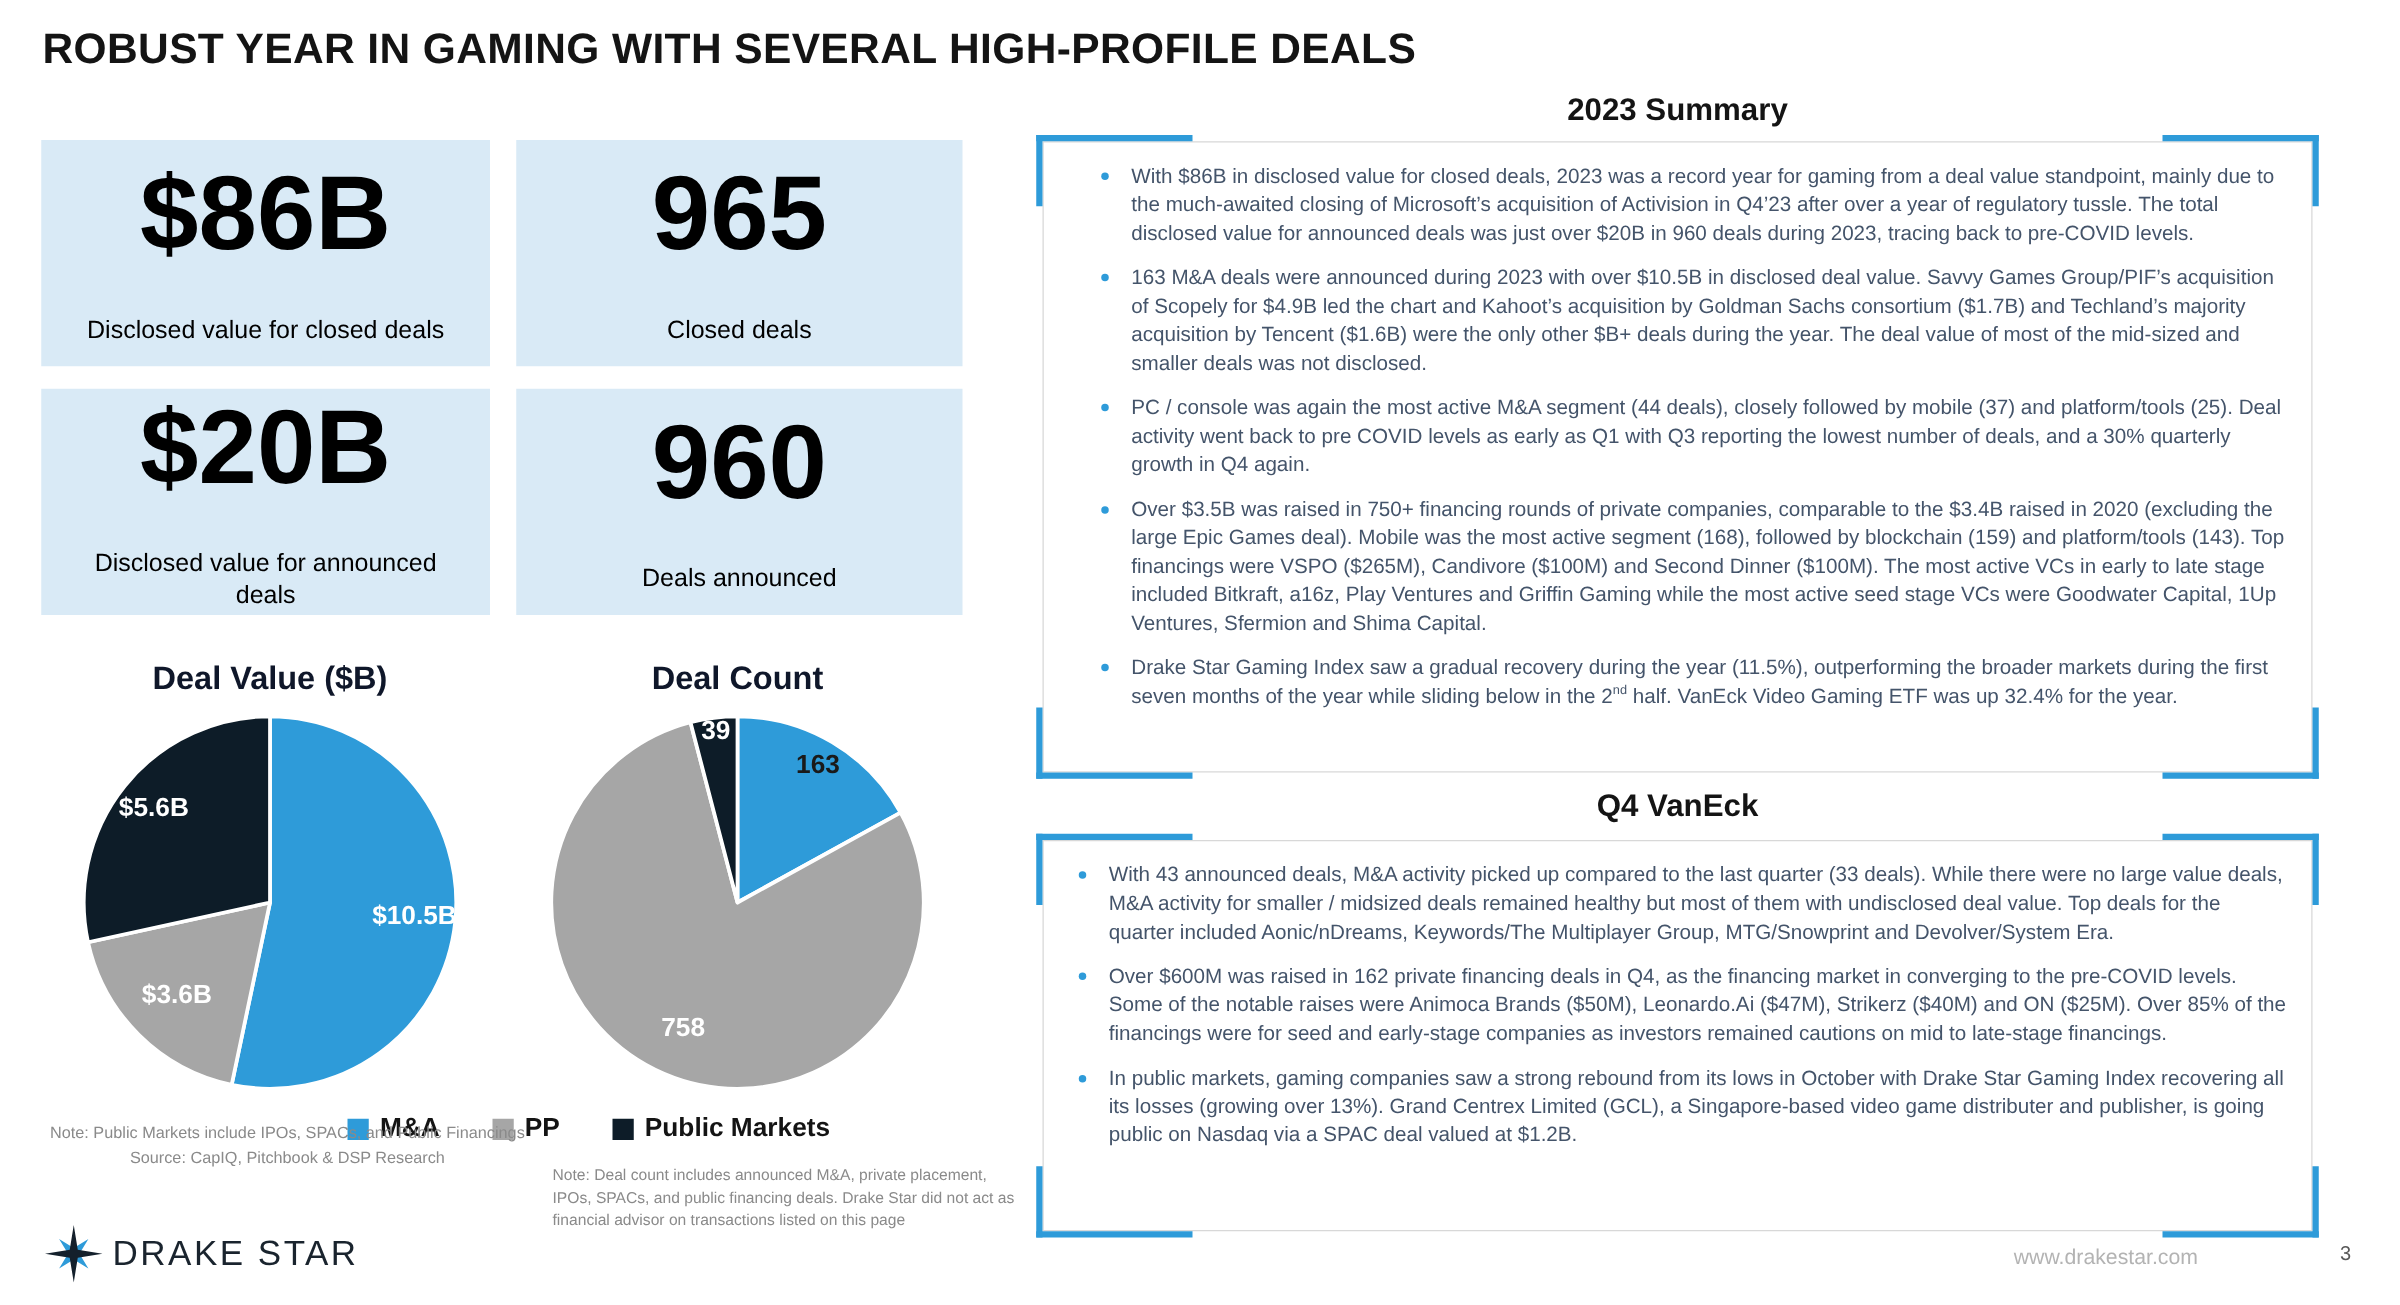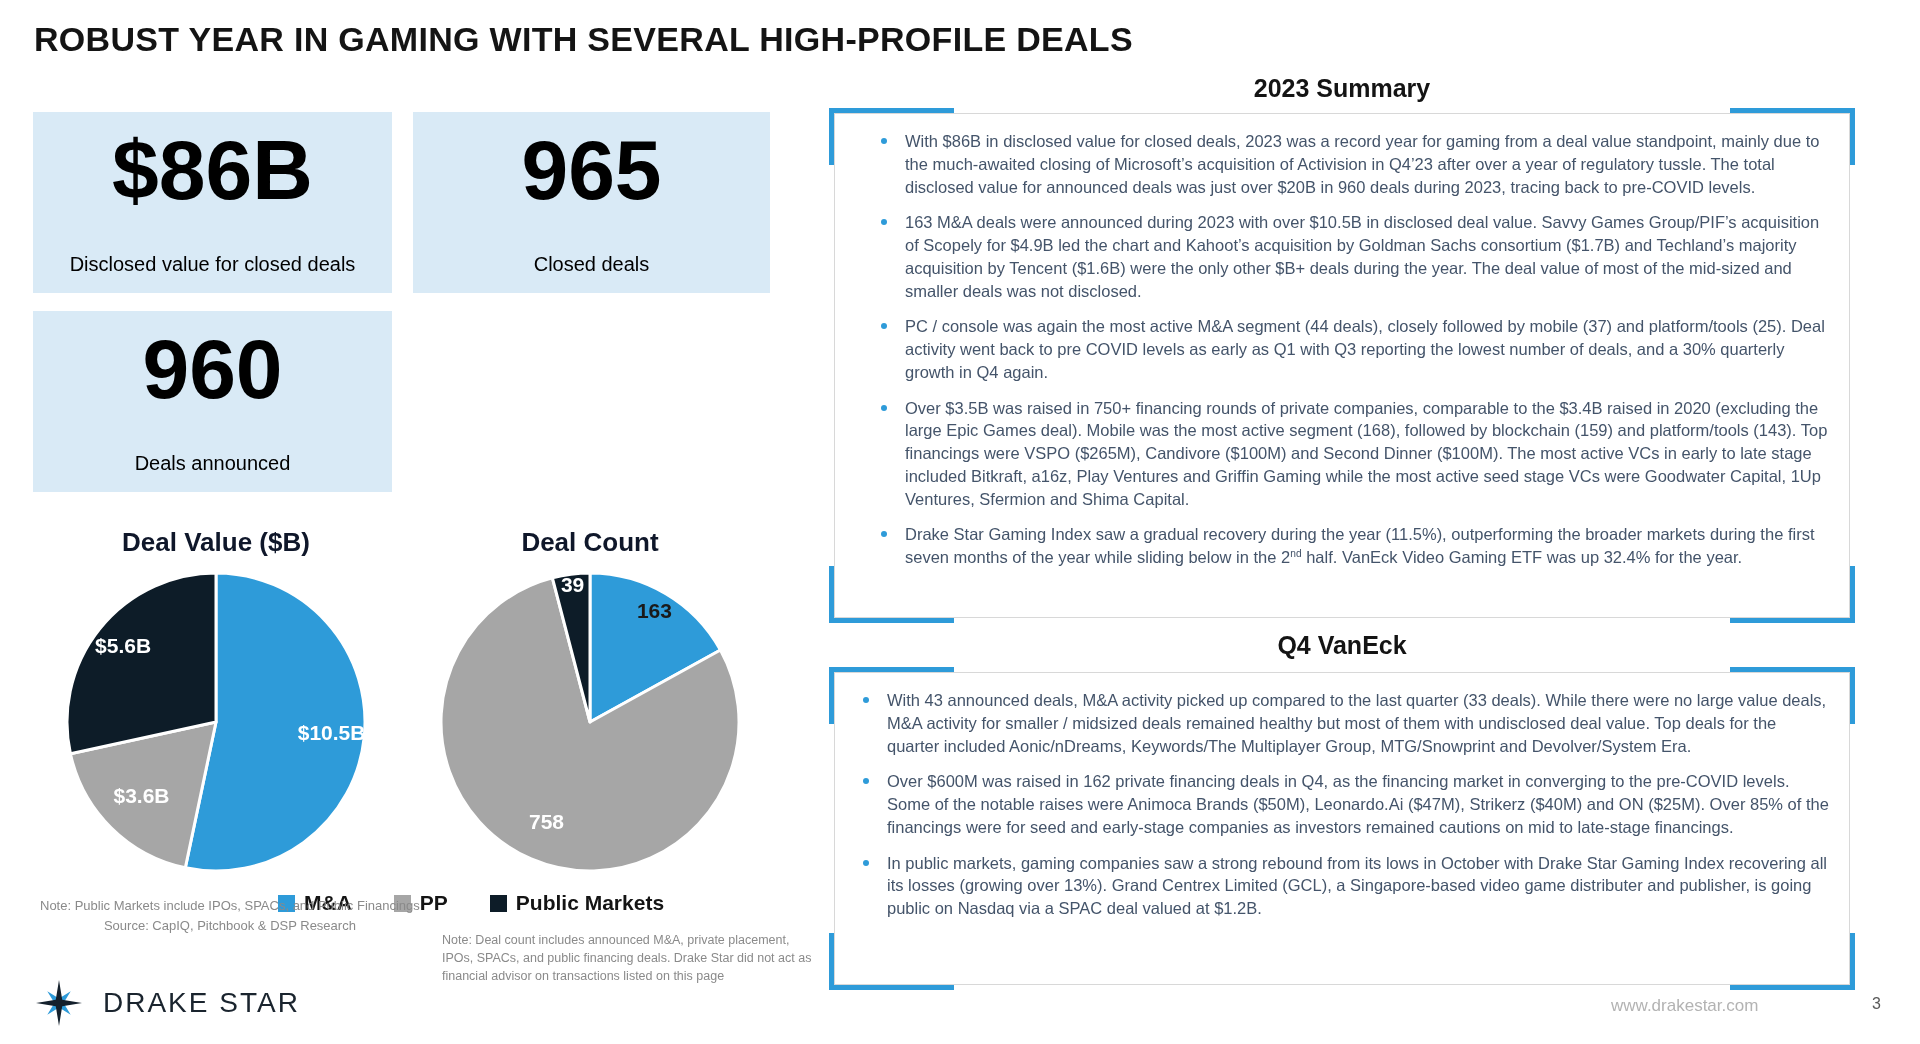--- a/index.html
+++ b/index.html
@@ -71,6 +71,10 @@
     <div class="stat">
       <div class="num">965</div>
       <div class="lab">Closed deals</div>
+    </div>
+    <div class="stat">
+      <div class="num">$20B</div>
+      <div class="lab">Disclosed value for announced deals</div>
     </div>
     <div class="stat">
       <div class="num">960</div>

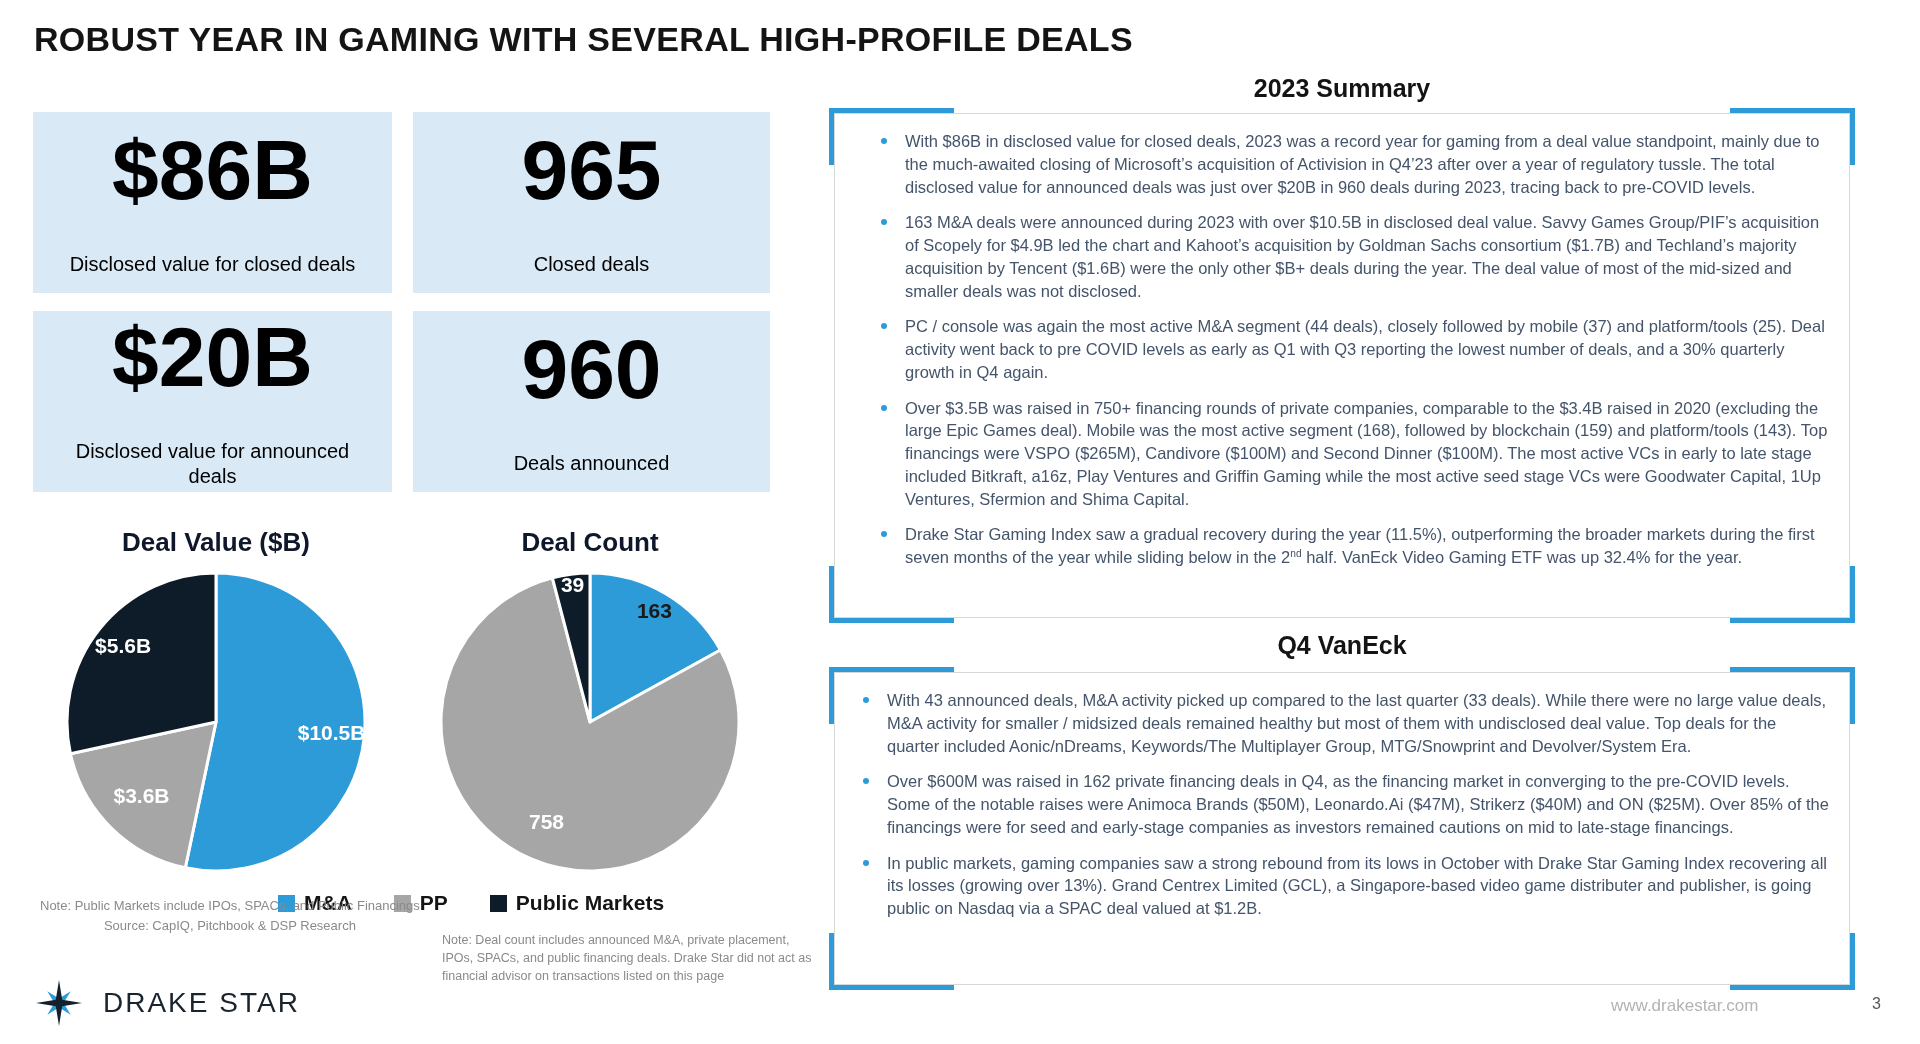--- a/index.html
+++ b/index.html
@@ -51,7 +51,7 @@
   sup{font-size:62%;vertical-align:super;line-height:0;}
 
   
-  .logo{position:absolute;left:36px;top:980px;display:flex;align-items:center;gap:21px;}
+  .logo{position:absolute;left:36px;top:980px;display:flex;align-items:center;gap:8px;}
   .logo-text{font-size:28px;color:#1a242e;letter-spacing:2px;font-weight:400;}
   .website{position:absolute;left:1611px;top:996px;font-size:17px;color:#b3b3b3;text-decoration:none;}
   .pagenum{position:absolute;left:1872px;top:995px;font-size:16px;color:#595959;}

